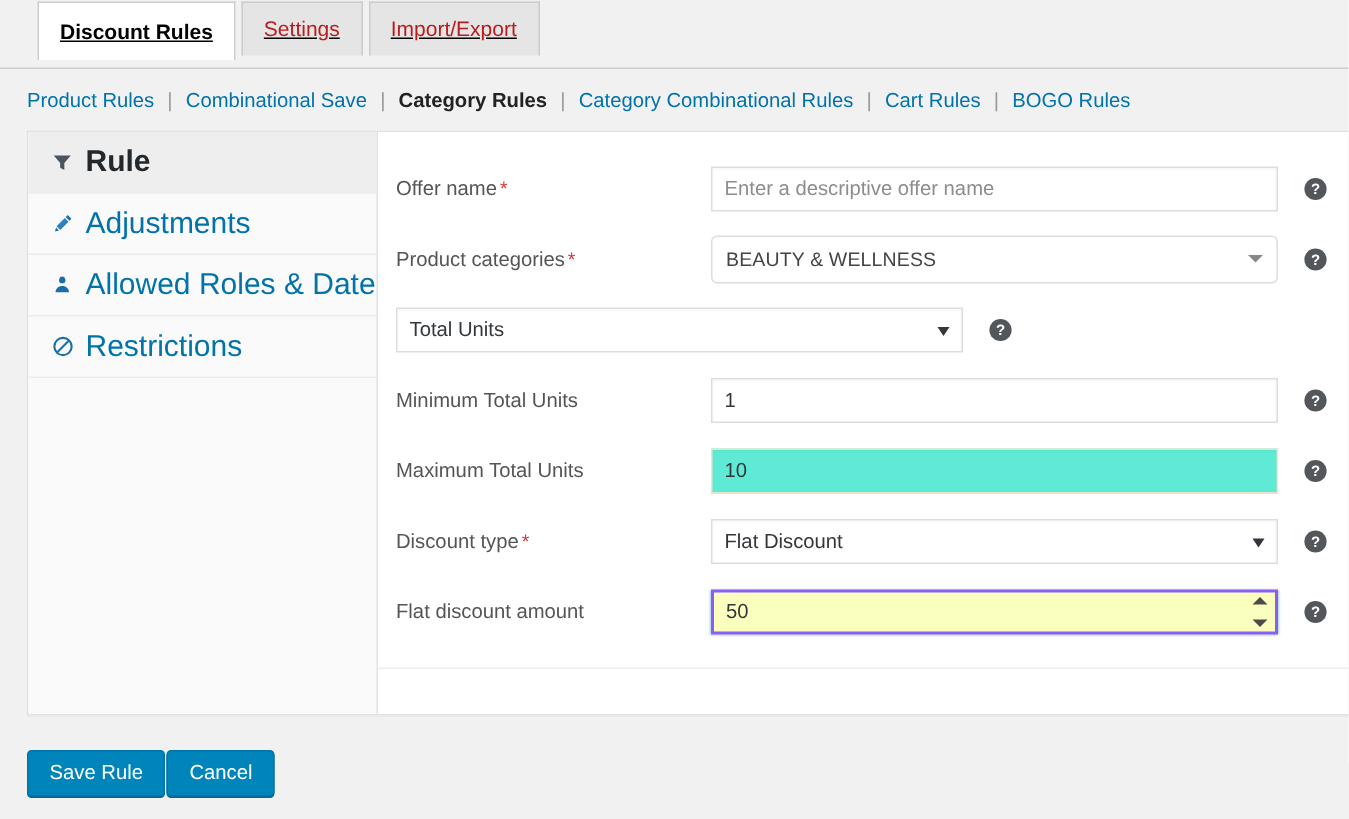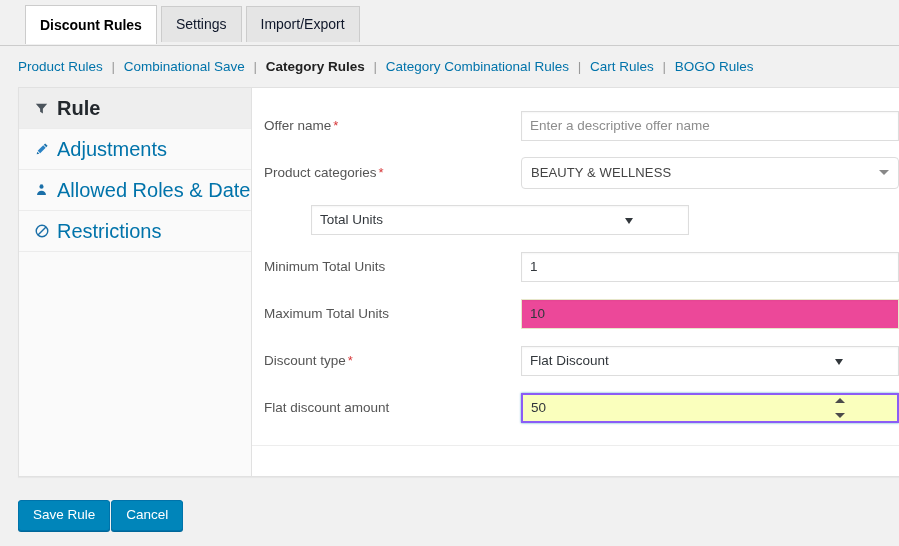--- a/index.html
+++ b/index.html
@@ -31,10 +31,11 @@
   }
   .tabs {
     display: flex;
-    align-items: center;
+    align-items: flex-start;
     height: 46px;
     position: relative;
     z-index: 2;
+    text-decoration: underline;
   }
   .tab {
     font-size: 14px;

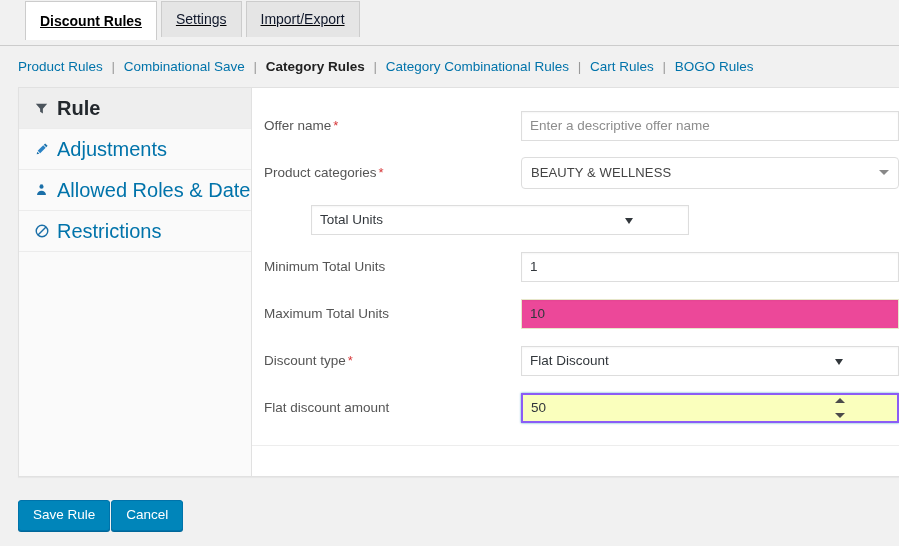--- a/index.html
+++ b/index.html
@@ -45,7 +45,7 @@
     border: 1px solid #ccc;
     border-bottom: none;
     background: #e5e5e5;
-    color: #0f172a;
+    color: #b91c1c;
     position: relative;
     bottom: -1px;
     white-space: nowrap;

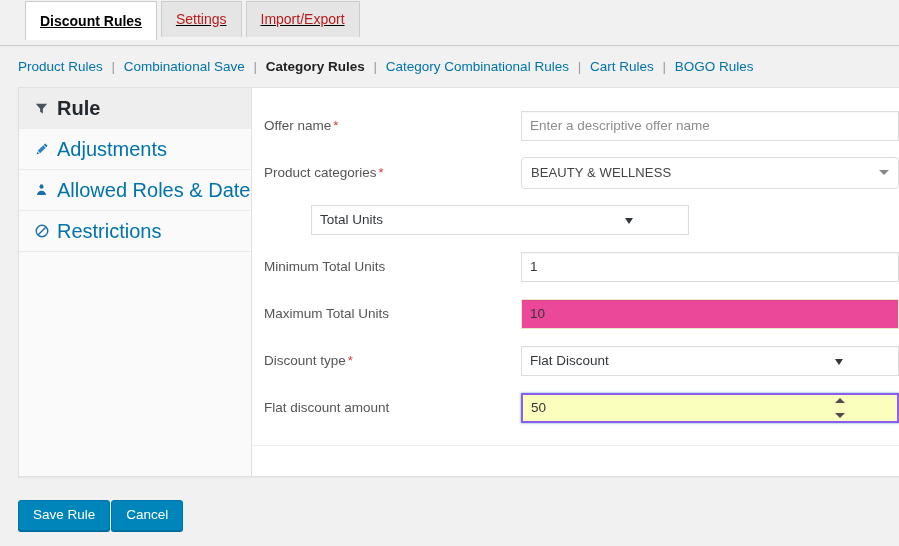--- a/index.html
+++ b/index.html
@@ -180,7 +180,6 @@
     outline: none;
     border-radius: 0;
     box-shadow: 0 1px 2px rgba(0,0,0,.04) inset;
-    margin-left: 47px;
   }
   input.txt::placeholder { color: #8d8d8d; opacity: 1; }
   input.txt.autofill {

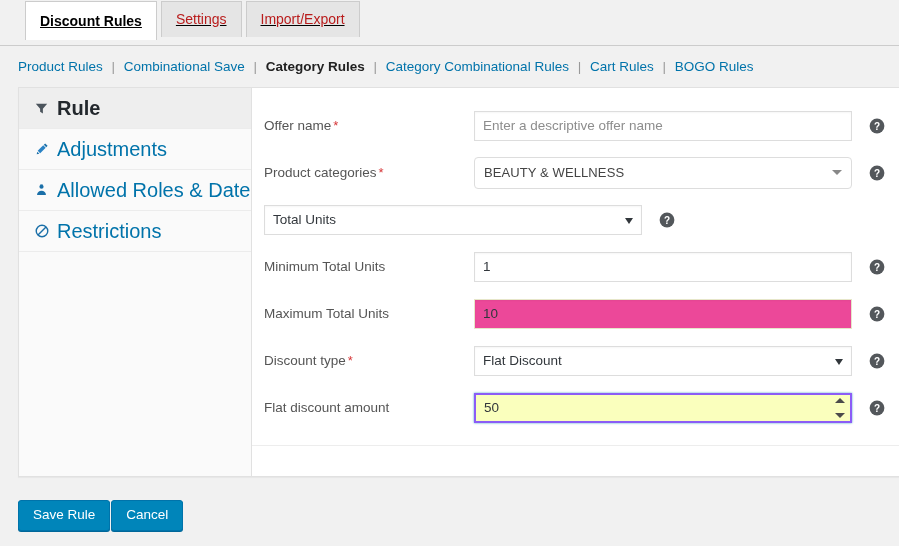--- a/index.html
+++ b/index.html
@@ -183,7 +183,7 @@
   }
   input.txt::placeholder { color: #8d8d8d; opacity: 1; }
   input.txt.autofill {
-    background: #ec4899;
+    background: #5eead4;
     border-color: #e6e6c9;
   }
   input.txt.focused {

